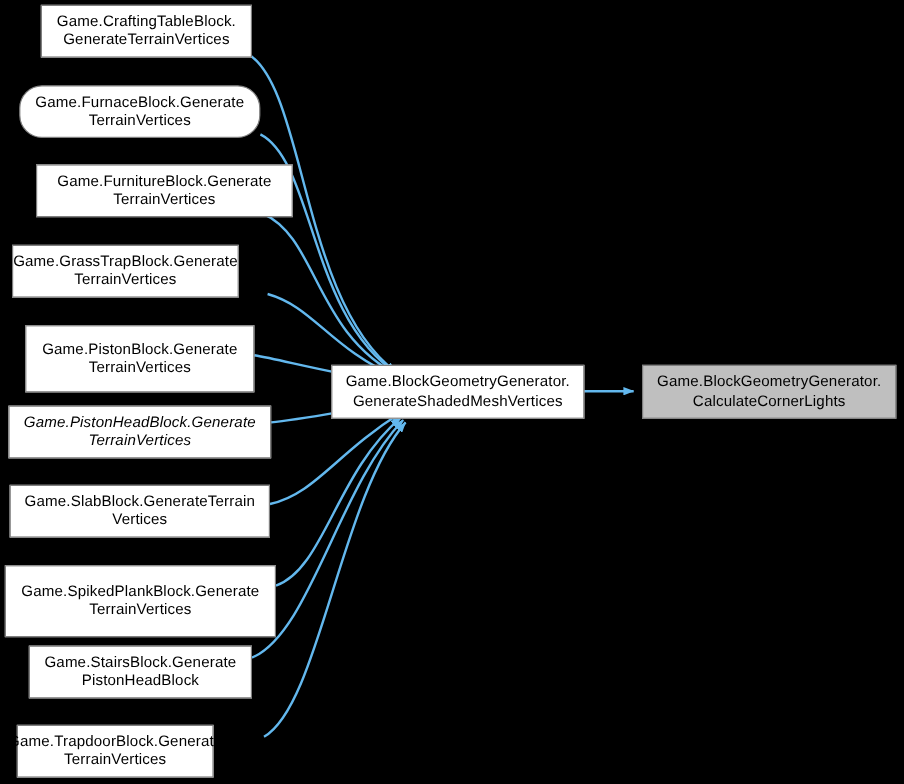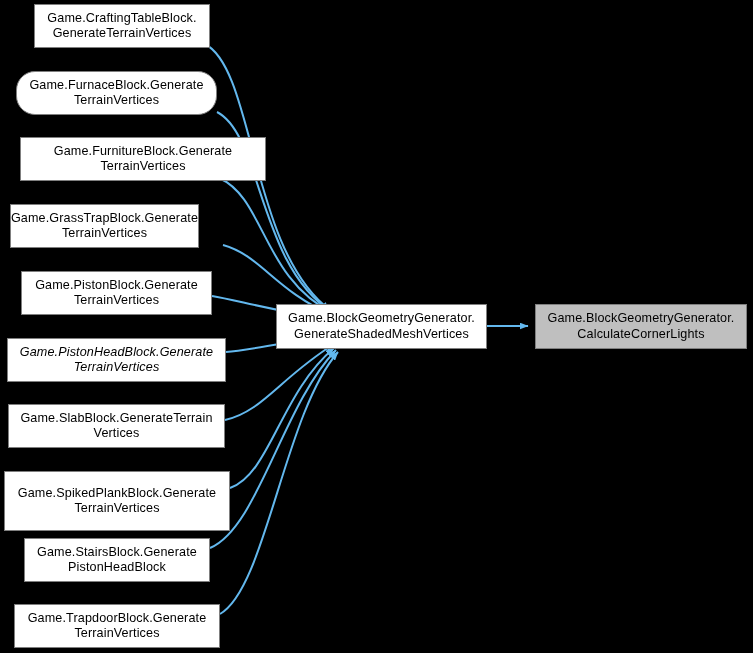--- a/index.html
+++ b/index.html
@@ -82,7 +82,7 @@
         <span class="label">Game.FurnaceBlock.Generate
 TerrainVertices</span>
       </div>
-      <div class="node" style="left: 20px; top: 137px; width: 246px; height: 44px;">
+      <div class="node" style="left: 30px; top: 137px; width: 214px; height: 44px;">
         <span class="label">Game.FurnitureBlock.Generate
 TerrainVertices</span>
       </div>

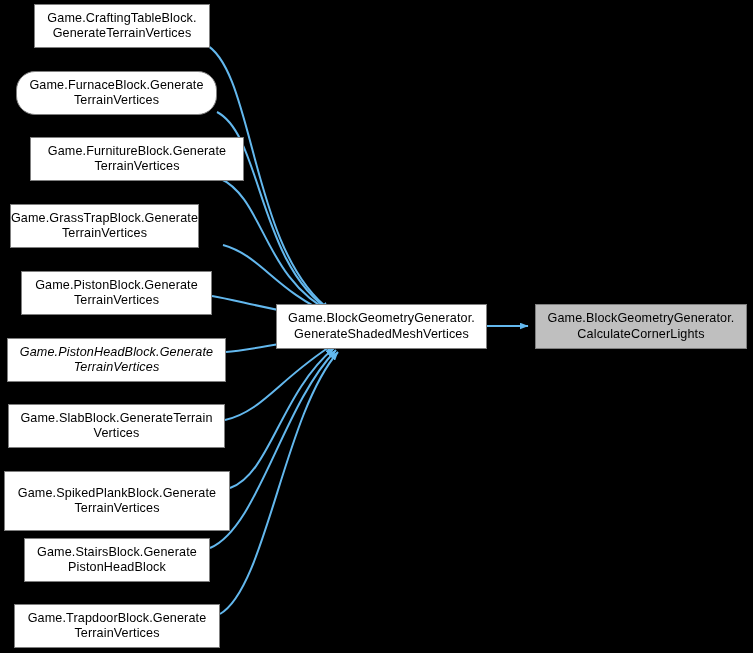--- a/index.html
+++ b/index.html
@@ -90,7 +90,7 @@
         <span class="label">Game.GrassTrapBlock.Generate
 TerrainVertices</span>
       </div>
-      <div class="node" style="left: 21px; top: 271px; width: 191px; height: 44px;">
+      <div class="node" style="left: 21px; top: 271px; width: 191px; height: 56px;">
         <span class="label">Game.PistonBlock.Generate
 TerrainVertices</span>
       </div>

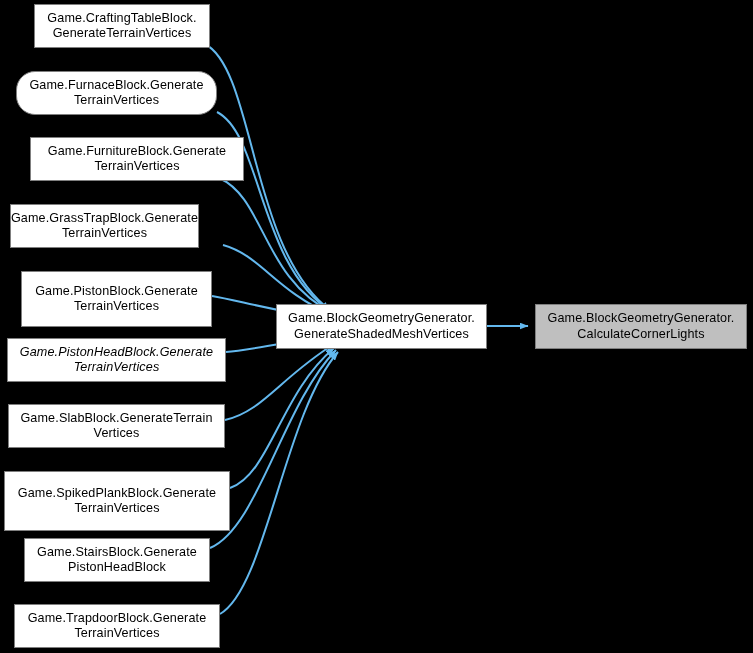--- a/index.html
+++ b/index.html
@@ -110,7 +110,7 @@
         <span class="label">Game.StairsBlock.Generate
 PistonHeadBlock</span>
       </div>
-      <div class="node" style="left: 14px; top: 604px; width: 206px; height: 44px;">
+      <div class="node" style="left: 14px; top: 604px; width: 164px; height: 44px;">
         <span class="label">Game.TrapdoorBlock.Generate
 TerrainVertices</span>
       </div>

